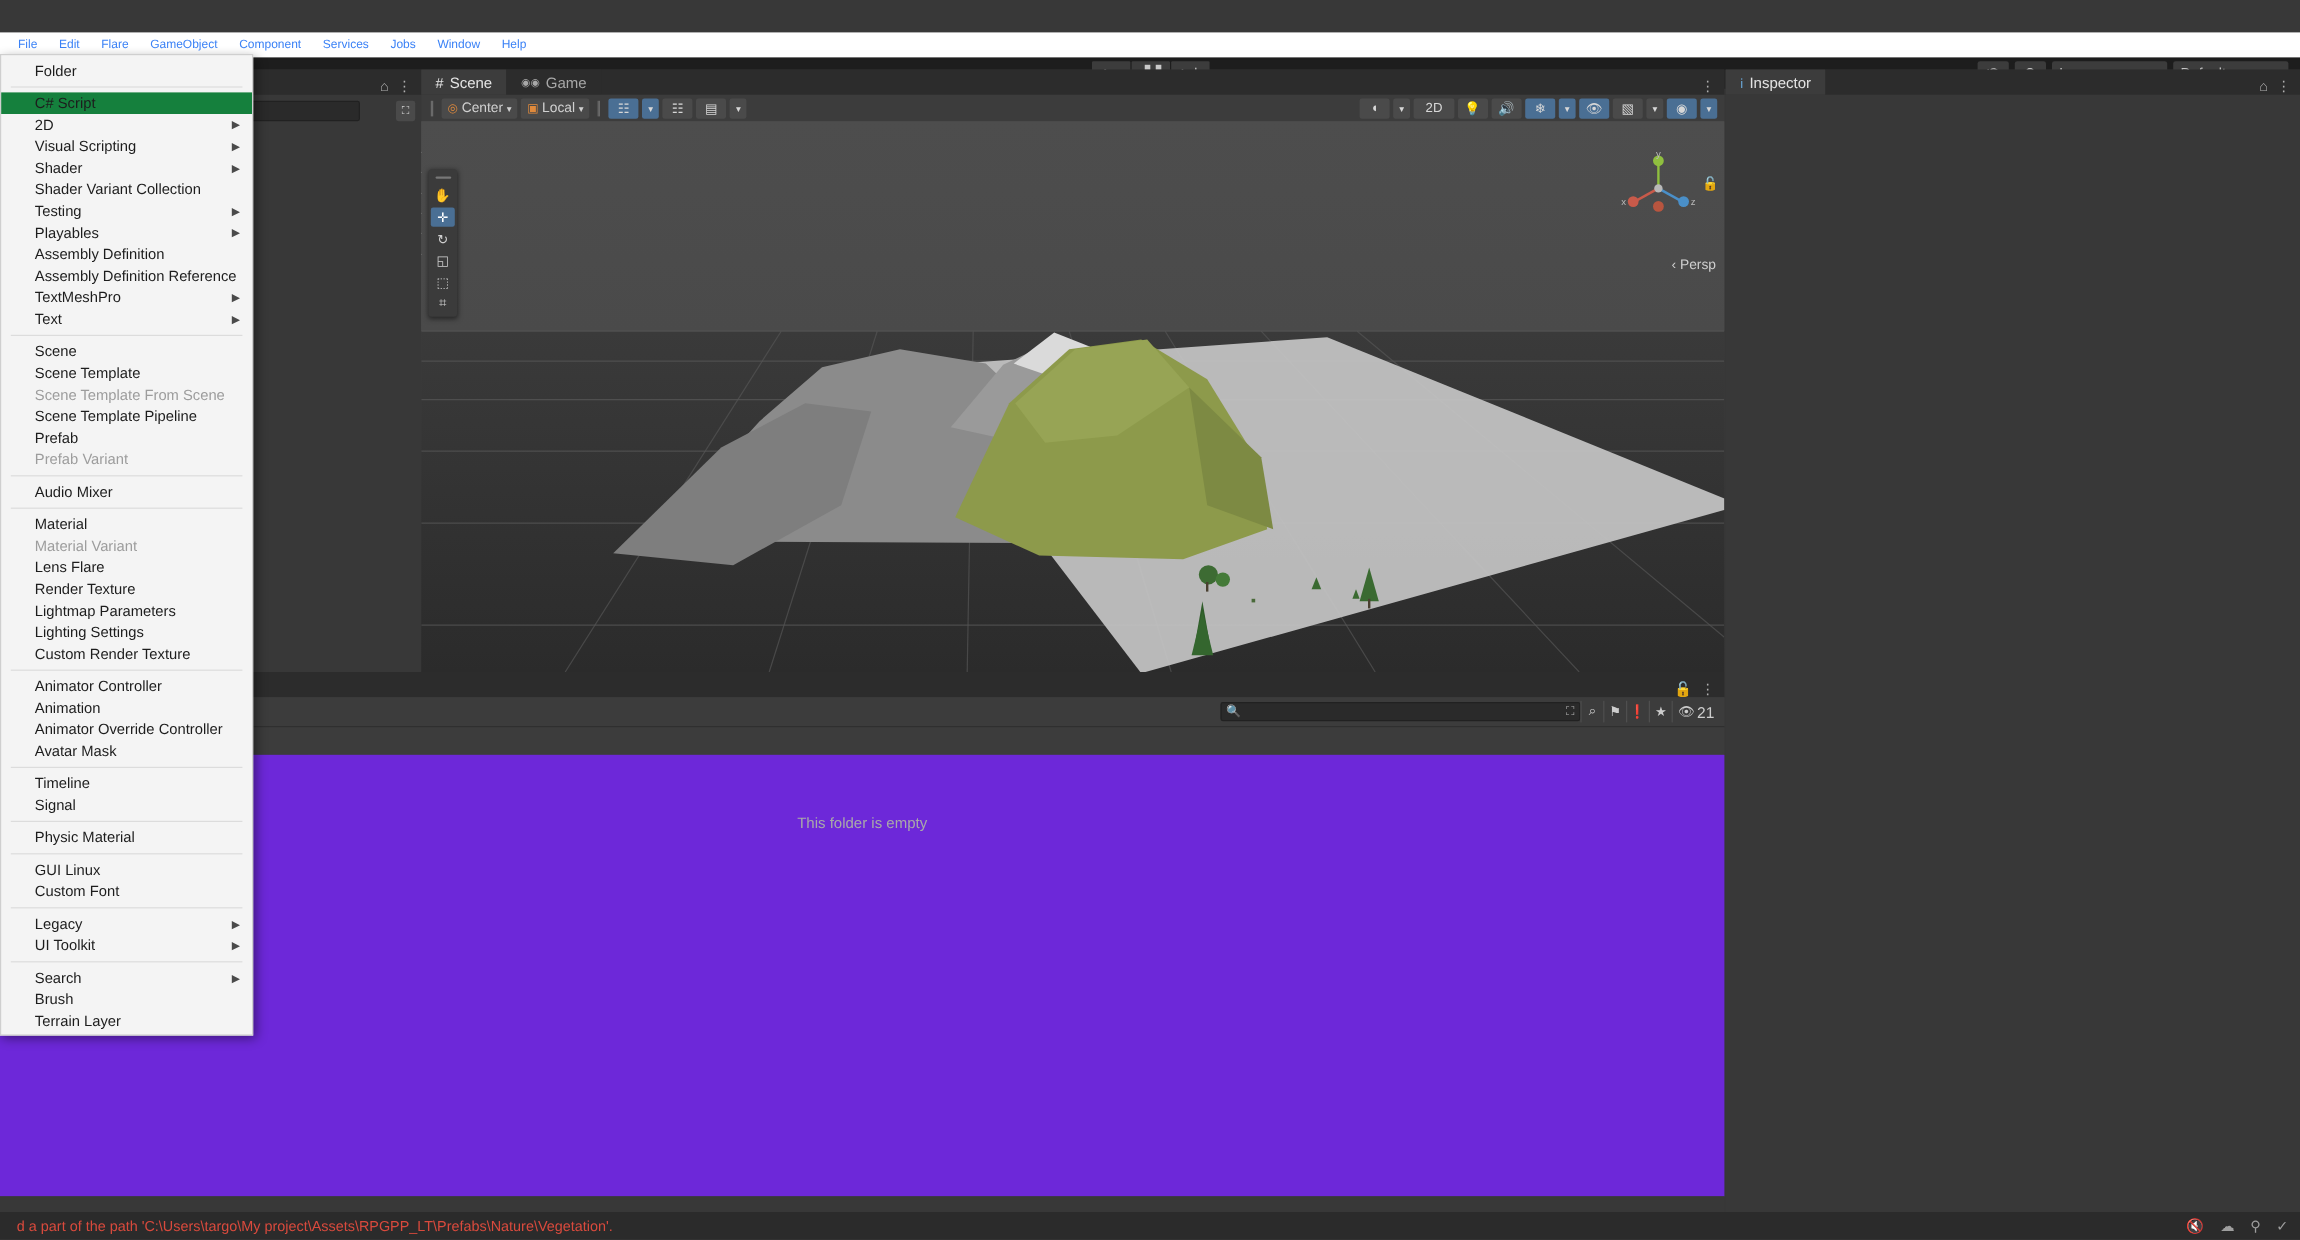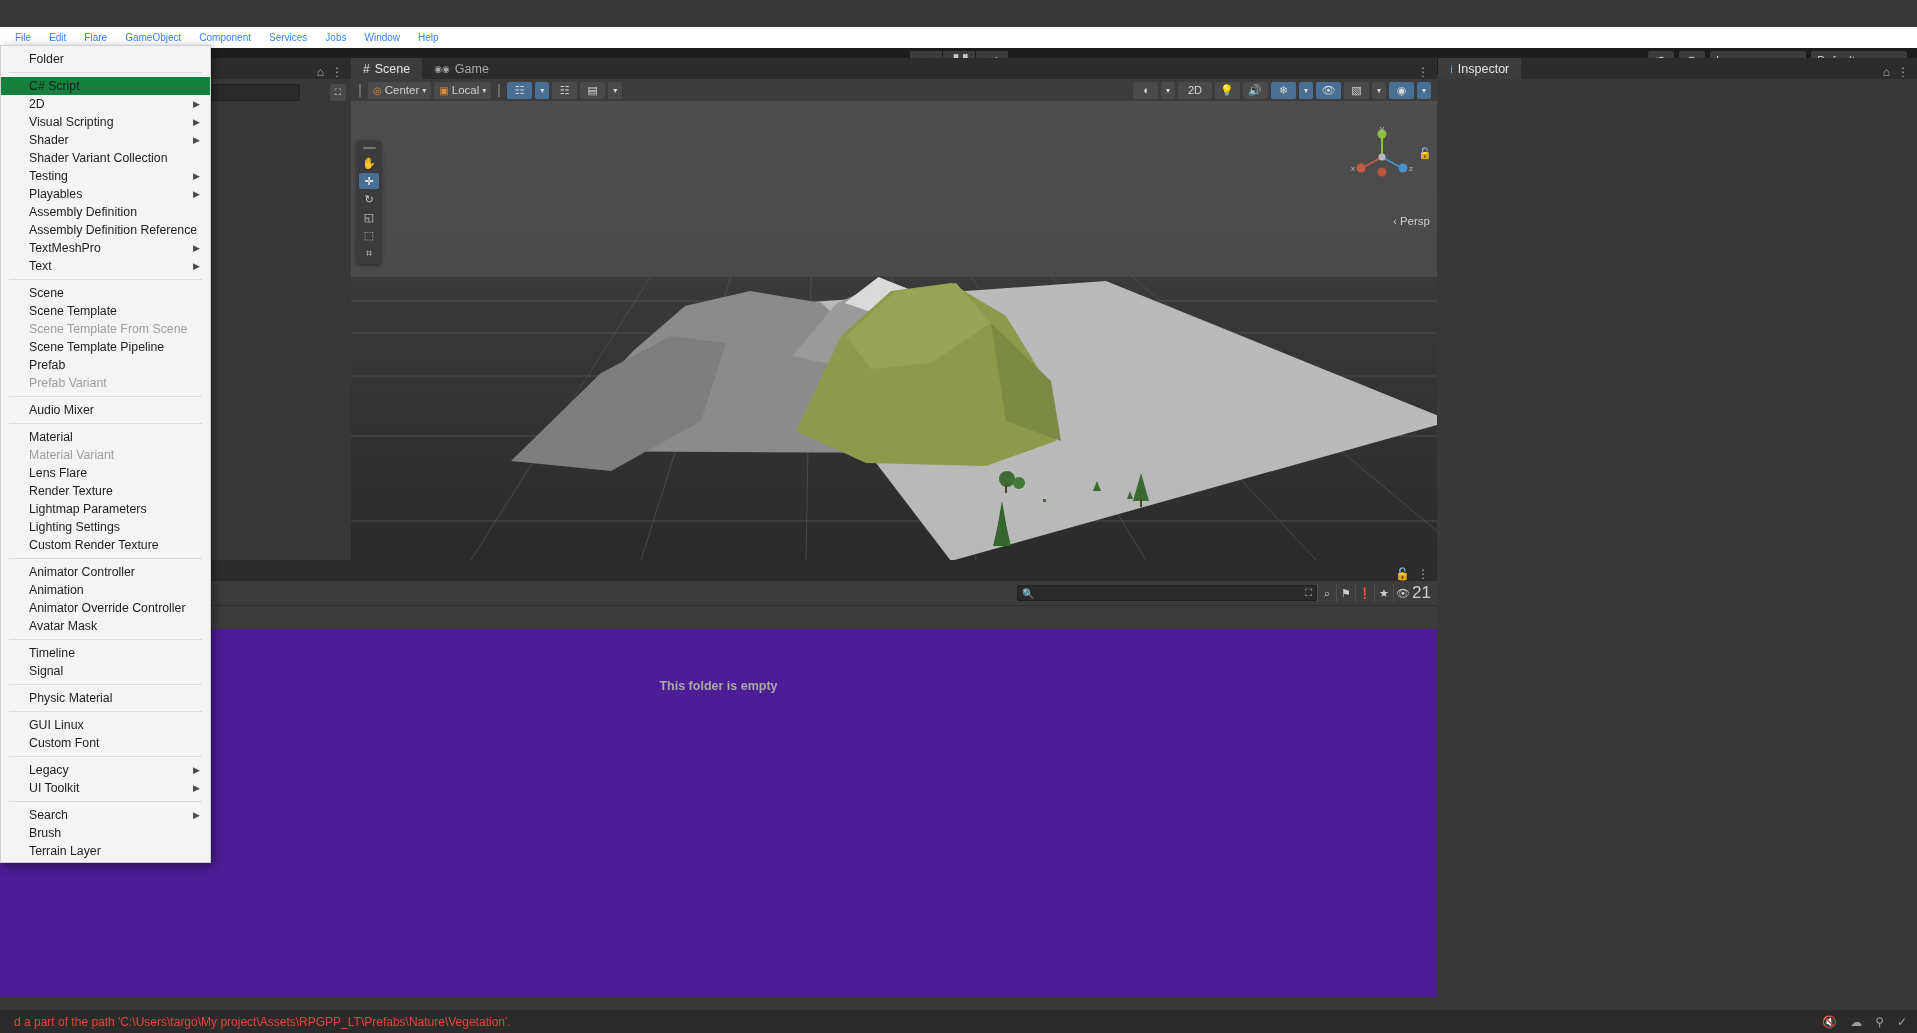--- a/index.html
+++ b/index.html
@@ -420,7 +420,7 @@
       <div class="pt-ico">★</div>
       <div class="pt-ico" style="width:40px;gap:2px">
         <span style="font-size:11px">👁</span>
-        <span style="font-size:17px">21</span>
+        <span style="font-size:13px">21</span>
       </div>
     </div>
 

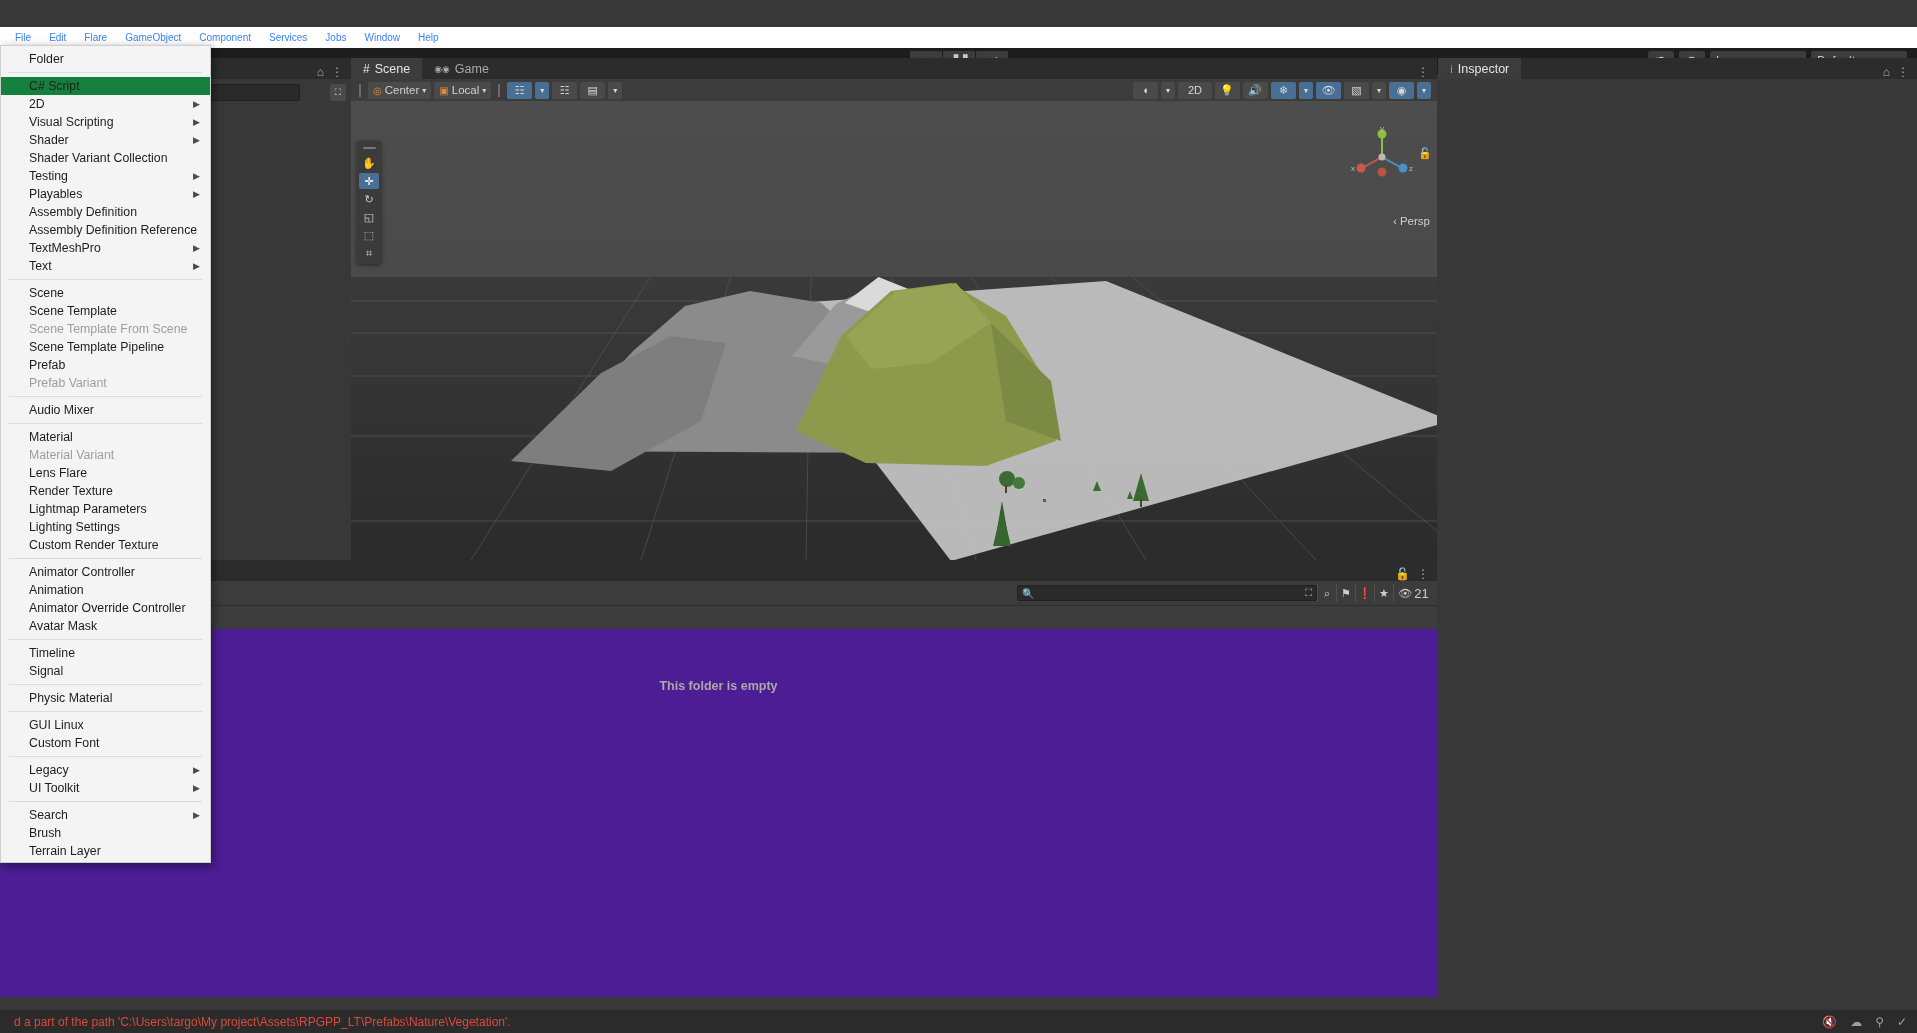--- a/index.html
+++ b/index.html
@@ -137,9 +137,9 @@
     font-size:12.5px; color:#d4d4d4;
   }
   .proj-content{
-    position:absolute; left:0; top:69px; right:0; bottom:36px; background:#4c1d95;
+    position:absolute; left:0; top:69px; right:0; bottom:36px; background:#6d28d9;
     display:flex; align-items:flex-start; justify-content:center; padding-top:50px;
-    font-size:12.5px; color:#a9a9a9;font-weight:bold;
+    font-size:12.5px; color:#a9a9a9;
   }
   .proj-bottombar{
     position:absolute; left:0; right:0; bottom:0; height:36px; background:#383838;

